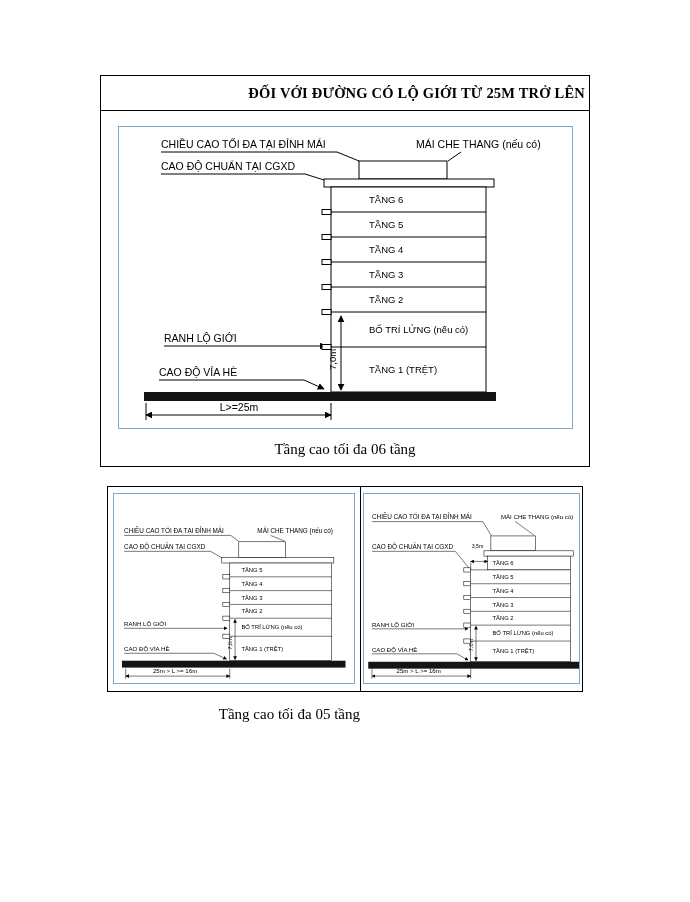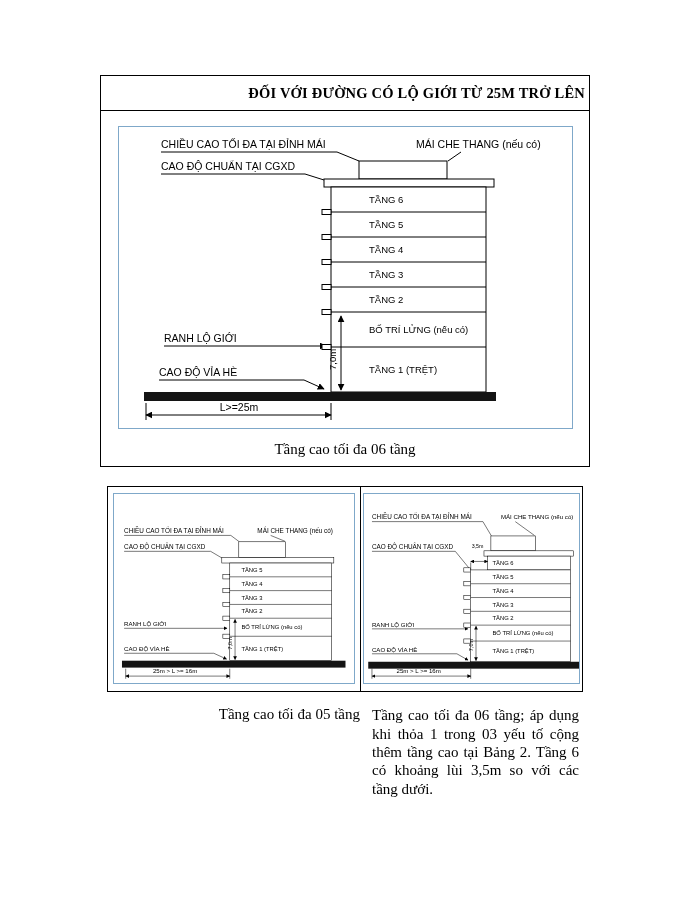--- a/index.html
+++ b/index.html
@@ -262,7 +262,6 @@
 
       <div class="captions">
         <div class="cap-left">Tầng cao tối đa 05 tầng</div>
-        <div class="cap-right">Tầng cao tối đa 06 tầng; áp dụng khi thỏa 1 trong 03 yếu tố cộng thêm tầng cao tại Bảng 2. Tầng 6 có khoảng lùi 3,5m so với các tầng dưới.</div>
       </div>
     </div>
 

